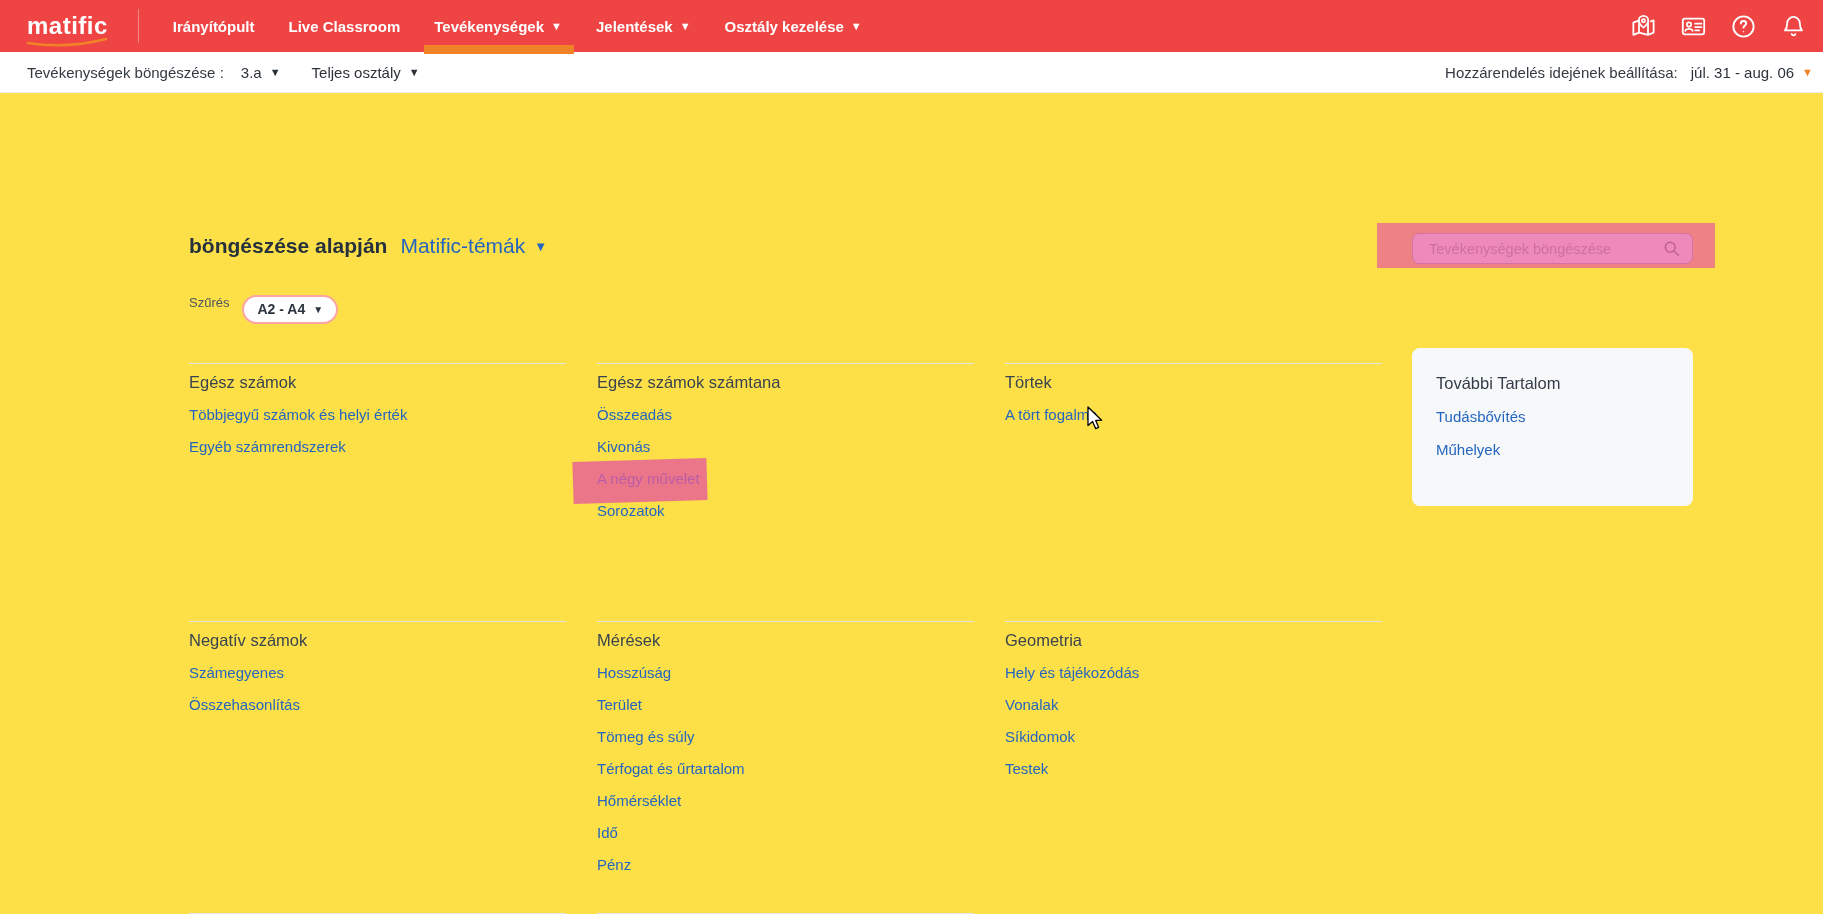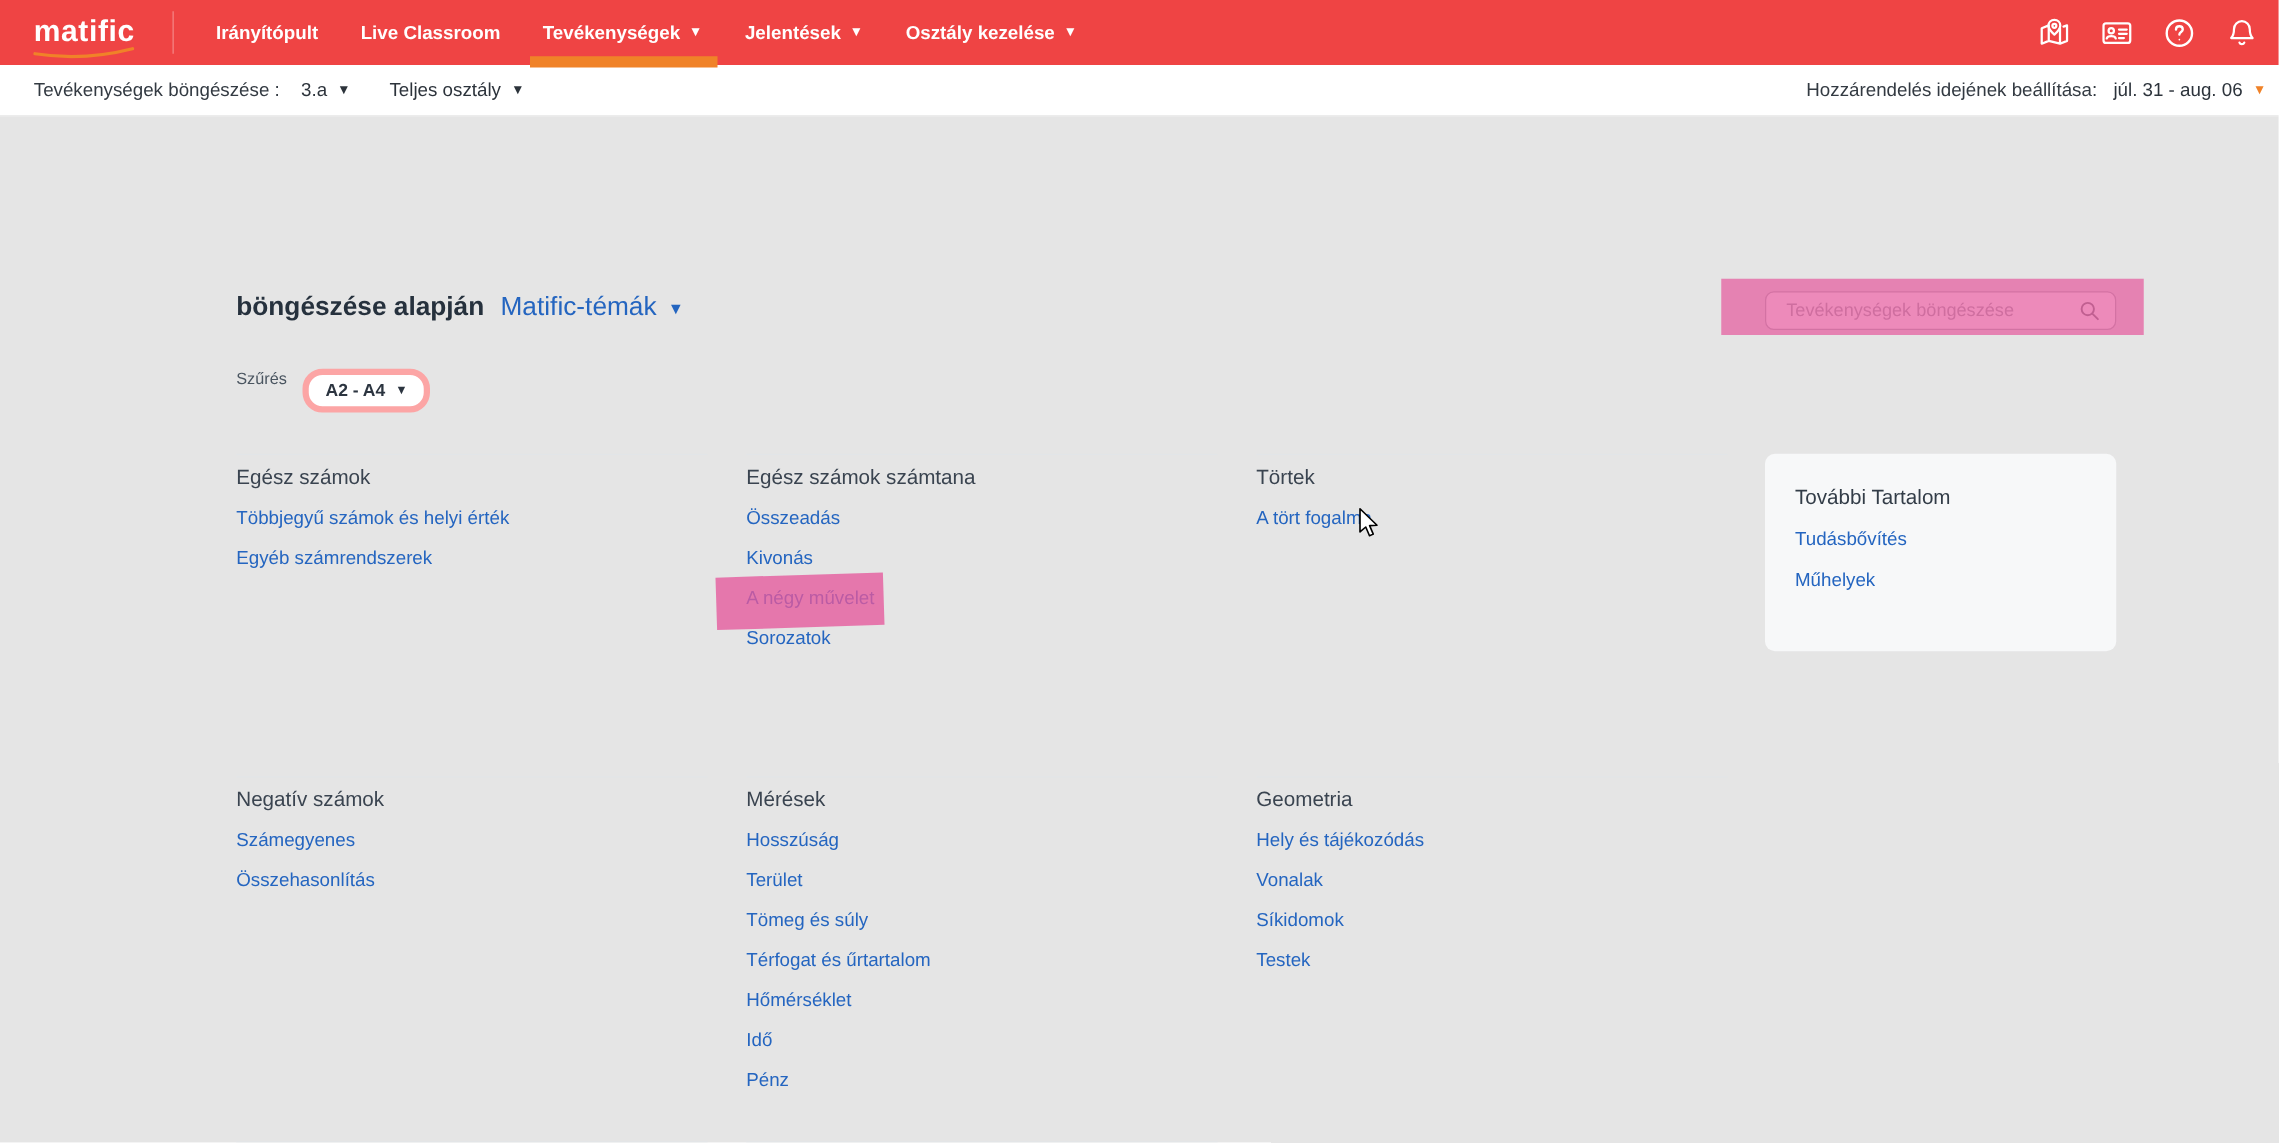--- a/index.html
+++ b/index.html
@@ -37,7 +37,7 @@
   .caret.blue { color:#2465c0; }
 
   
-  .main { position:relative; width:1823px; height:821px; background:#e5e5e5; }
+  .main { position:relative; width:1823px; height:821px; background:#fde047; }
 
   .heading-row { position:absolute; left:189px; top:141px; display:flex;
     align-items:center; gap:13px; }

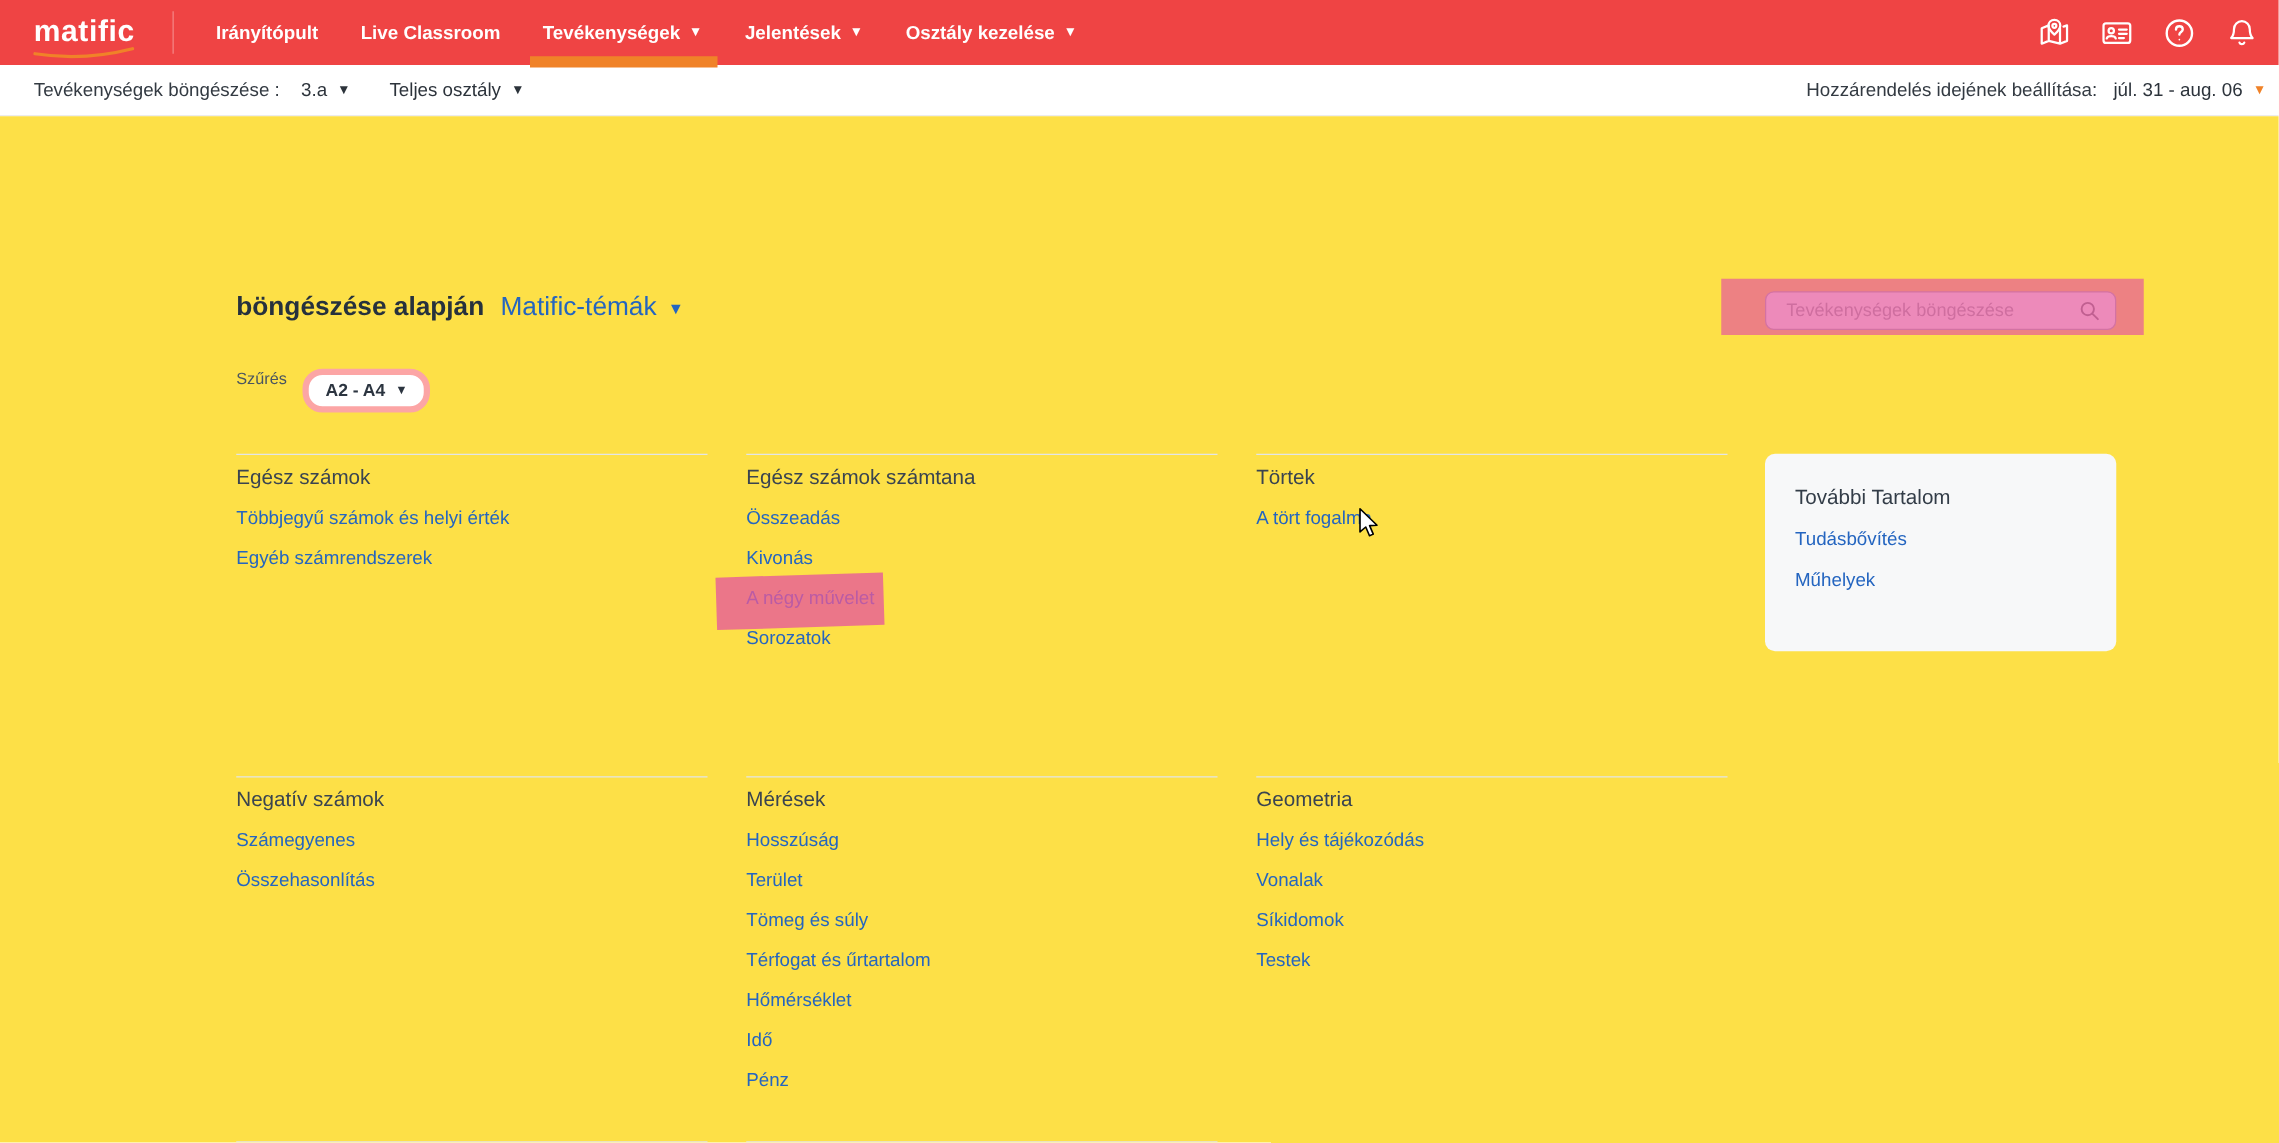--- a/index.html
+++ b/index.html
@@ -49,7 +49,7 @@
   .filter-row { position:absolute; left:189px; top:202px; display:flex;
     gap:13px; }
   .filter-label { font-size:13px; color:#4a5560; }
-  .filter-pill { display:flex; align-items:center; gap:8px; border:5px solid #fca5a5;
+  .filter-pill { display:flex; align-items:center; gap:8px; border:2px solid #fca5a5;
     border-radius:16px; padding:4px 13px 5px; font-size:14px; color:#2c3540;
     font-weight:bold; cursor:pointer; background:#fff; }
   .filter-pill .caret { font-size:10px; color:#2c3540; }

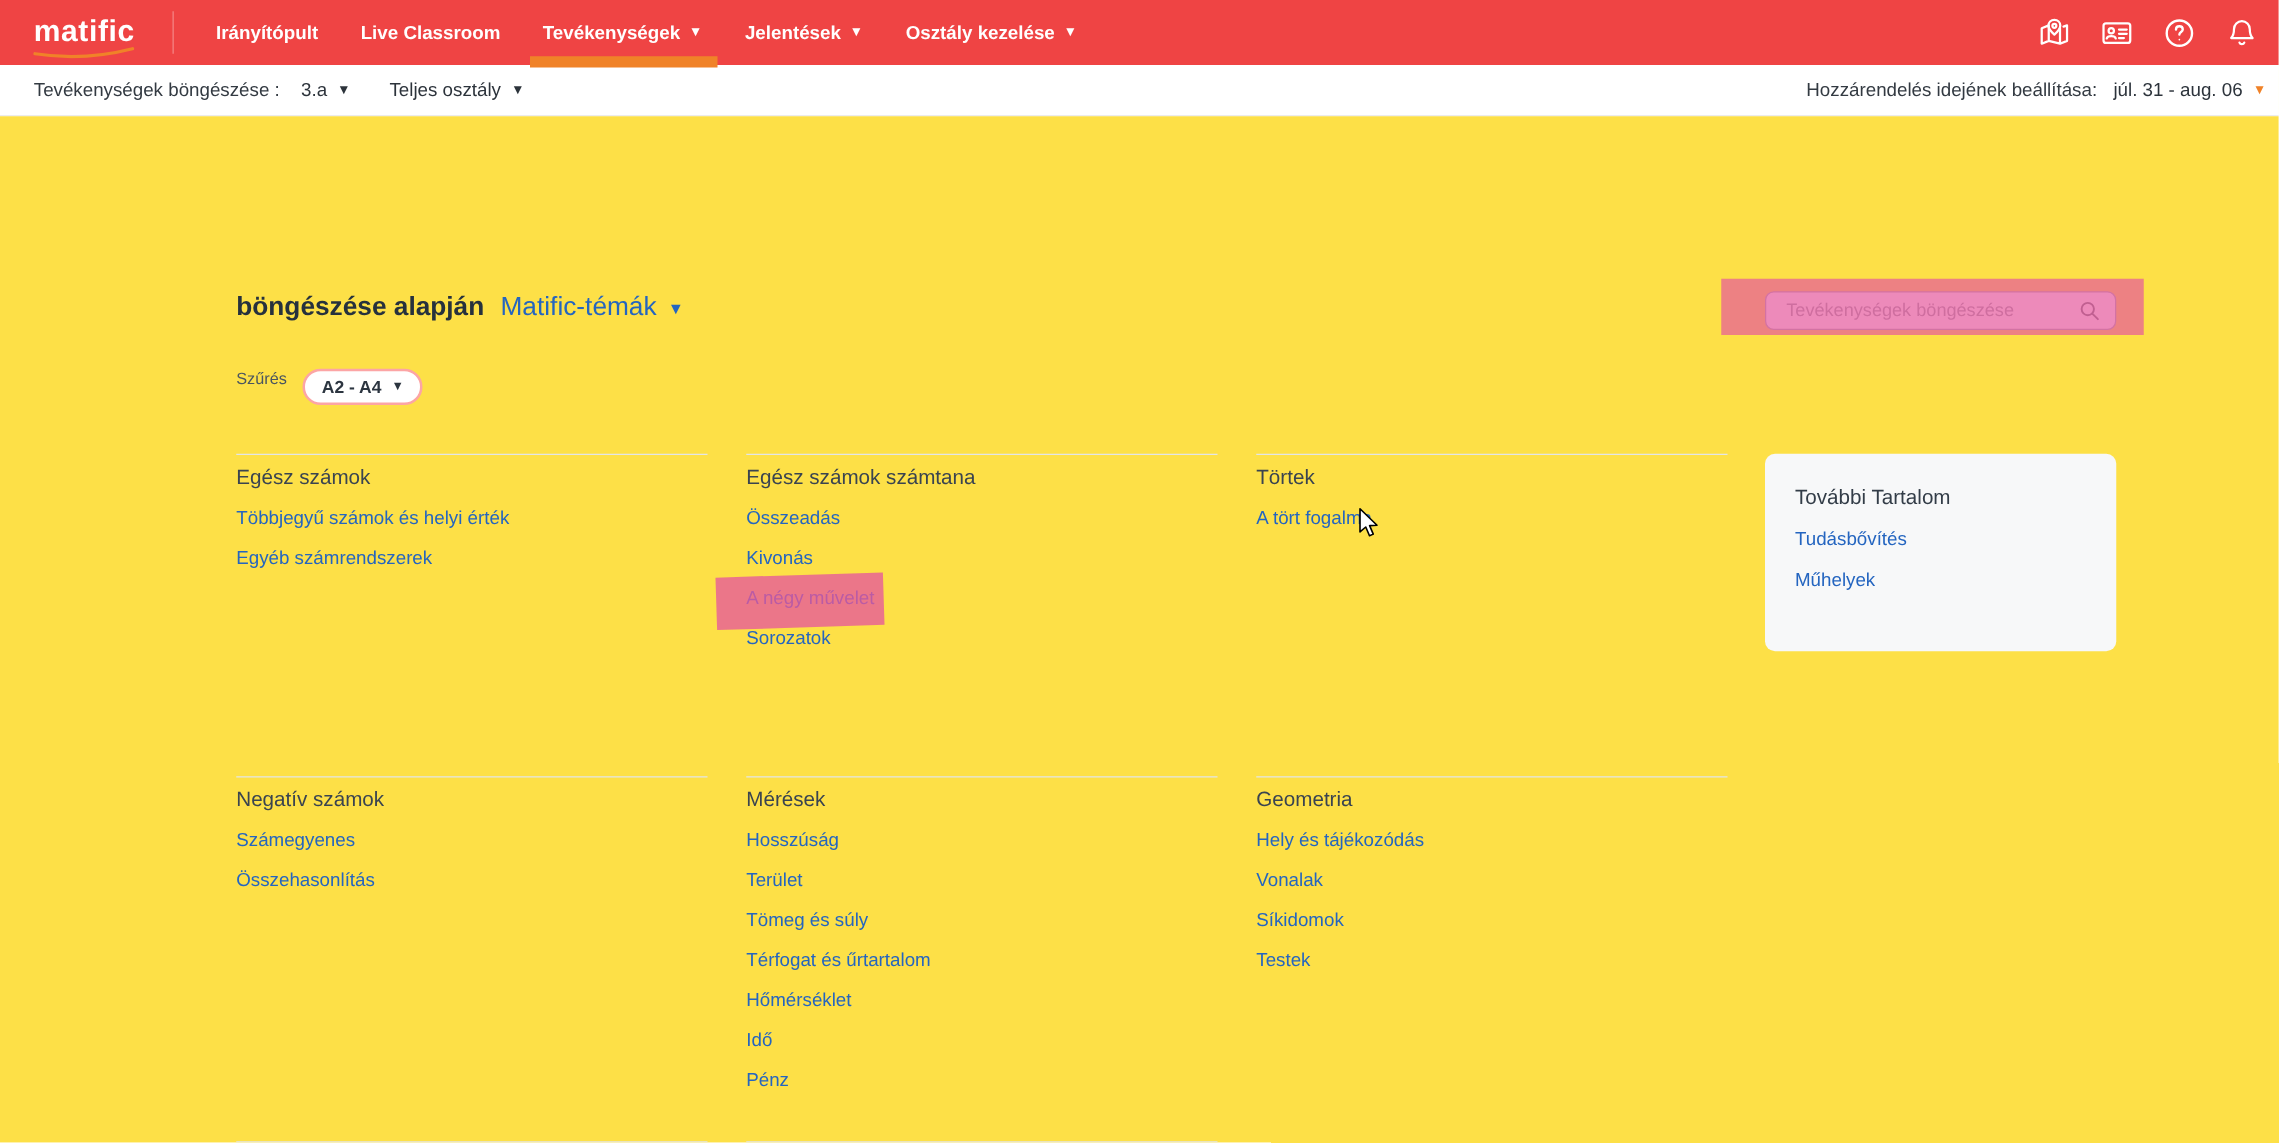--- a/index.html
+++ b/index.html
@@ -78,7 +78,7 @@
     pointer-events:none; }
 
   
-  .aside { position:absolute; left:1412px; top:270px; width:281px; height:158px;
+  .aside { position:absolute; left:1412px; top:255px; width:281px; height:158px;
     background:#f7f8f9; border-radius:8px; padding:26px 0 0 24px; }
   .aside h3 { font-size:16.5px; font-weight:normal; color:#333d48; }
   .aside ul { list-style:none; margin-top:8px; }

